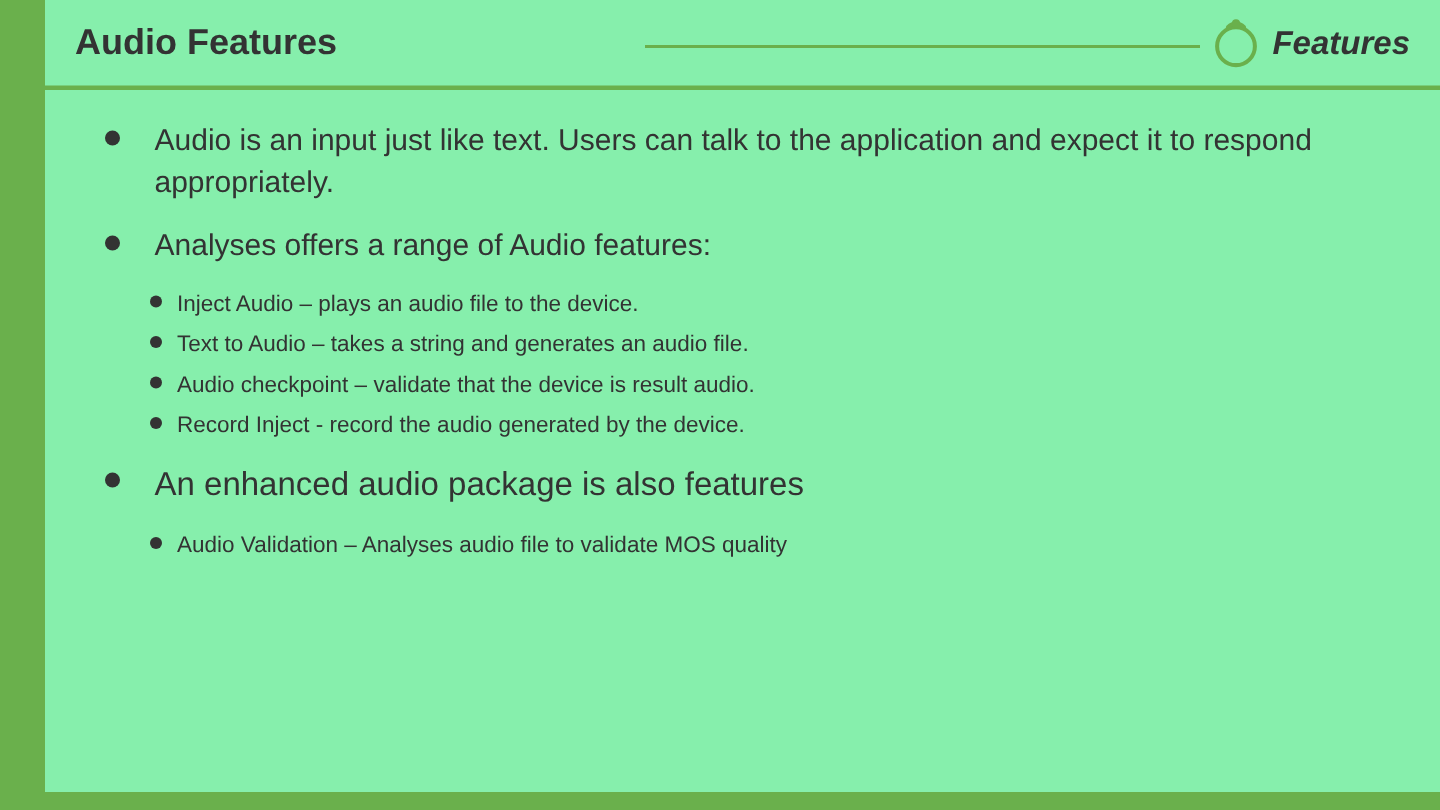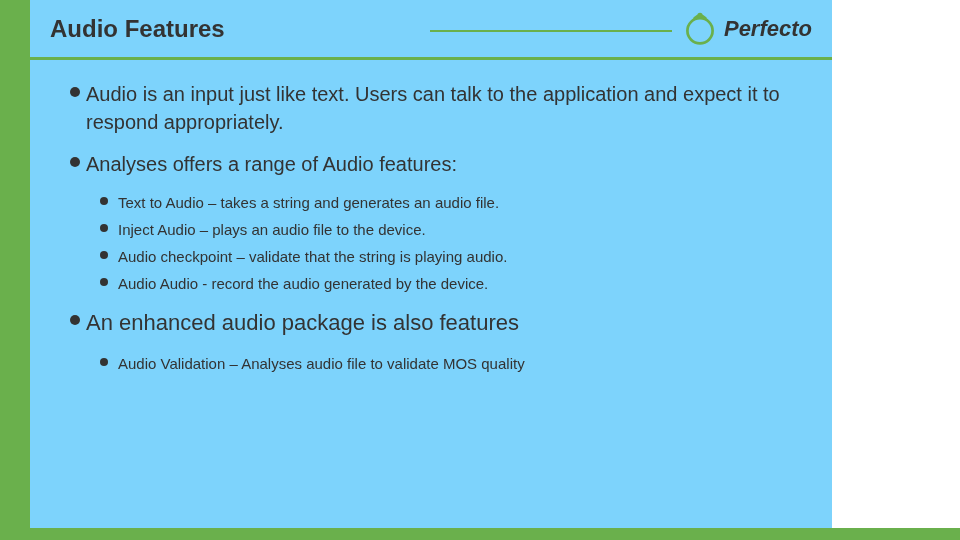--- a/index.html
+++ b/index.html
@@ -18,10 +18,10 @@
     }
 
     .slide {
-      width: 832px;
+      width: 960px;
       height: 540px;
       position: relative;
-      background: #7dd3fc;
+      background: #86efac;
     }
 
     

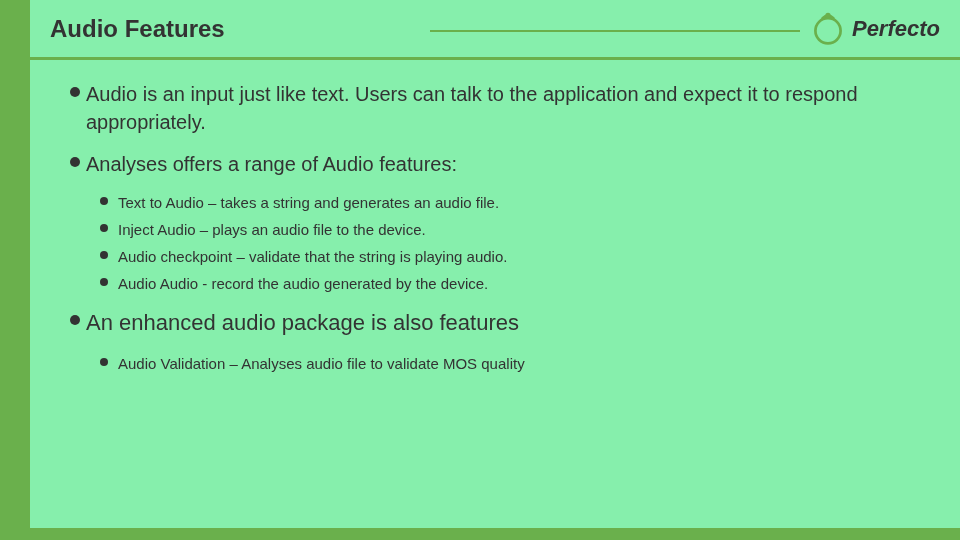--- a/index.html
+++ b/index.html
@@ -178,7 +178,7 @@
         <path d="M14 8 Q20 2 26 8" fill="none" stroke="#6ab04c" stroke-width="3" stroke-linecap="round"></path>
         <circle cx="20" cy="5" r="3" fill="#6ab04c"></circle>
       </svg>
-      <span class="logo-text">Perfecto</span>
+      <span class="logo-text">Features</span>
     </div>
   </div>
 

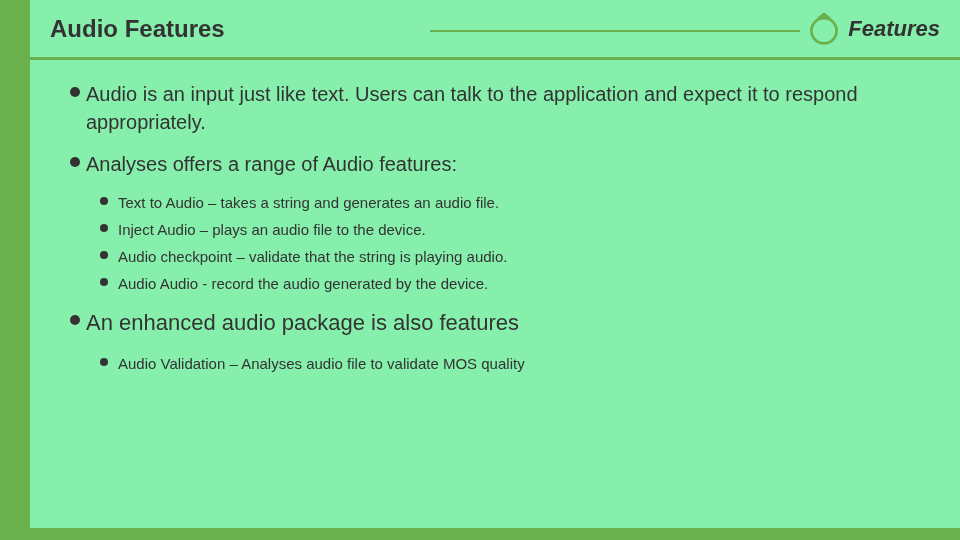--- a/index.html
+++ b/index.html
@@ -100,7 +100,7 @@
       display: flex;
       align-items: flex-start;
       margin-bottom: 14px;
-      gap: 6px;
+      gap: 23px;
     }
 
     .bullet-dot {

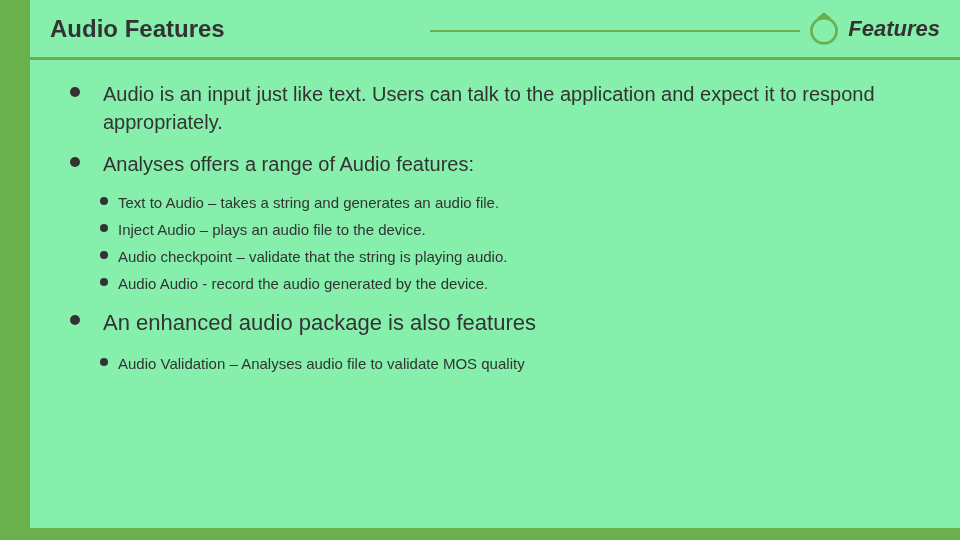--- a/index.html
+++ b/index.html
@@ -197,11 +197,11 @@
     <div class="bullet-level2-container">
     <div class="bullet-level2">
       <div class="bullet-dot-small"></div>
+      <span class="bullet-level2-text">Inject Audio – plays an audio file to the device.</span>
+    </div>
+        <div class="bullet-level2">
+      <div class="bullet-dot-small"></div>
       <span class="bullet-level2-text">Text to Audio – takes a string and generates an audio file.</span>
-    </div>
-        <div class="bullet-level2">
-      <div class="bullet-dot-small"></div>
-      <span class="bullet-level2-text">Inject Audio – plays an audio file to the device.</span>
     </div>
         <div class="bullet-level2">
       <div class="bullet-dot-small"></div>

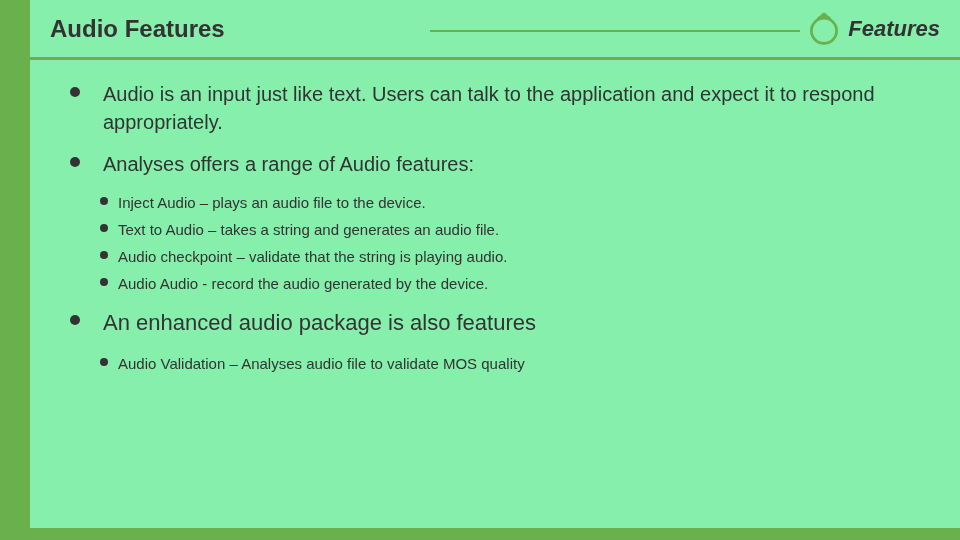--- a/index.html
+++ b/index.html
@@ -205,7 +205,7 @@
     </div>
         <div class="bullet-level2">
       <div class="bullet-dot-small"></div>
-      <span class="bullet-level2-text">Audio checkpoint – validate that the string is playing audio.</span>
+      <span class="bullet-level2-text">Audio checkpoint – validate that the device is result audio.</span>
     </div>
         <div class="bullet-level2">
       <div class="bullet-dot-small"></div>

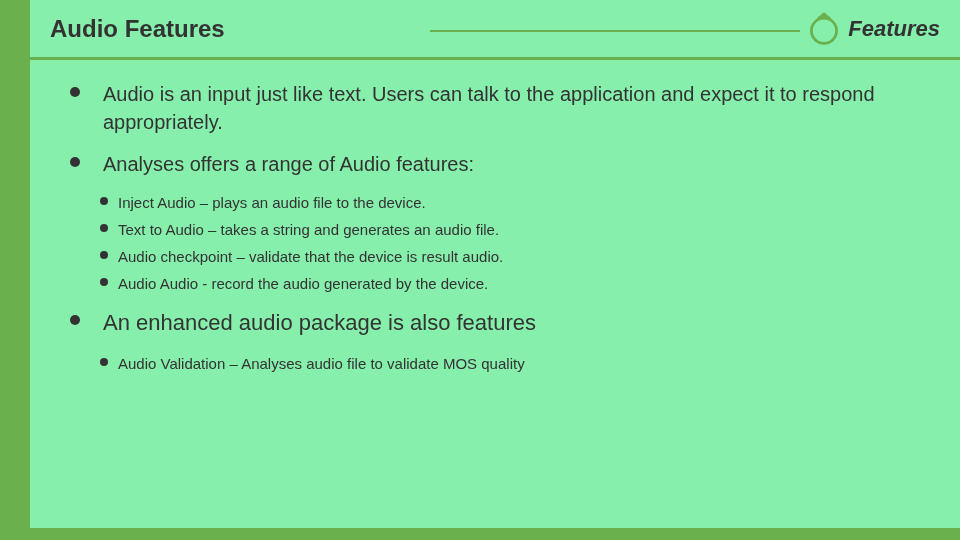--- a/index.html
+++ b/index.html
@@ -209,7 +209,7 @@
     </div>
         <div class="bullet-level2">
       <div class="bullet-dot-small"></div>
-      <span class="bullet-level2-text">Audio Audio - record the audio generated by the device.</span>
+      <span class="bullet-level2-text">Record Inject - record the audio generated by the device.</span>
     </div>
       </div>
 

